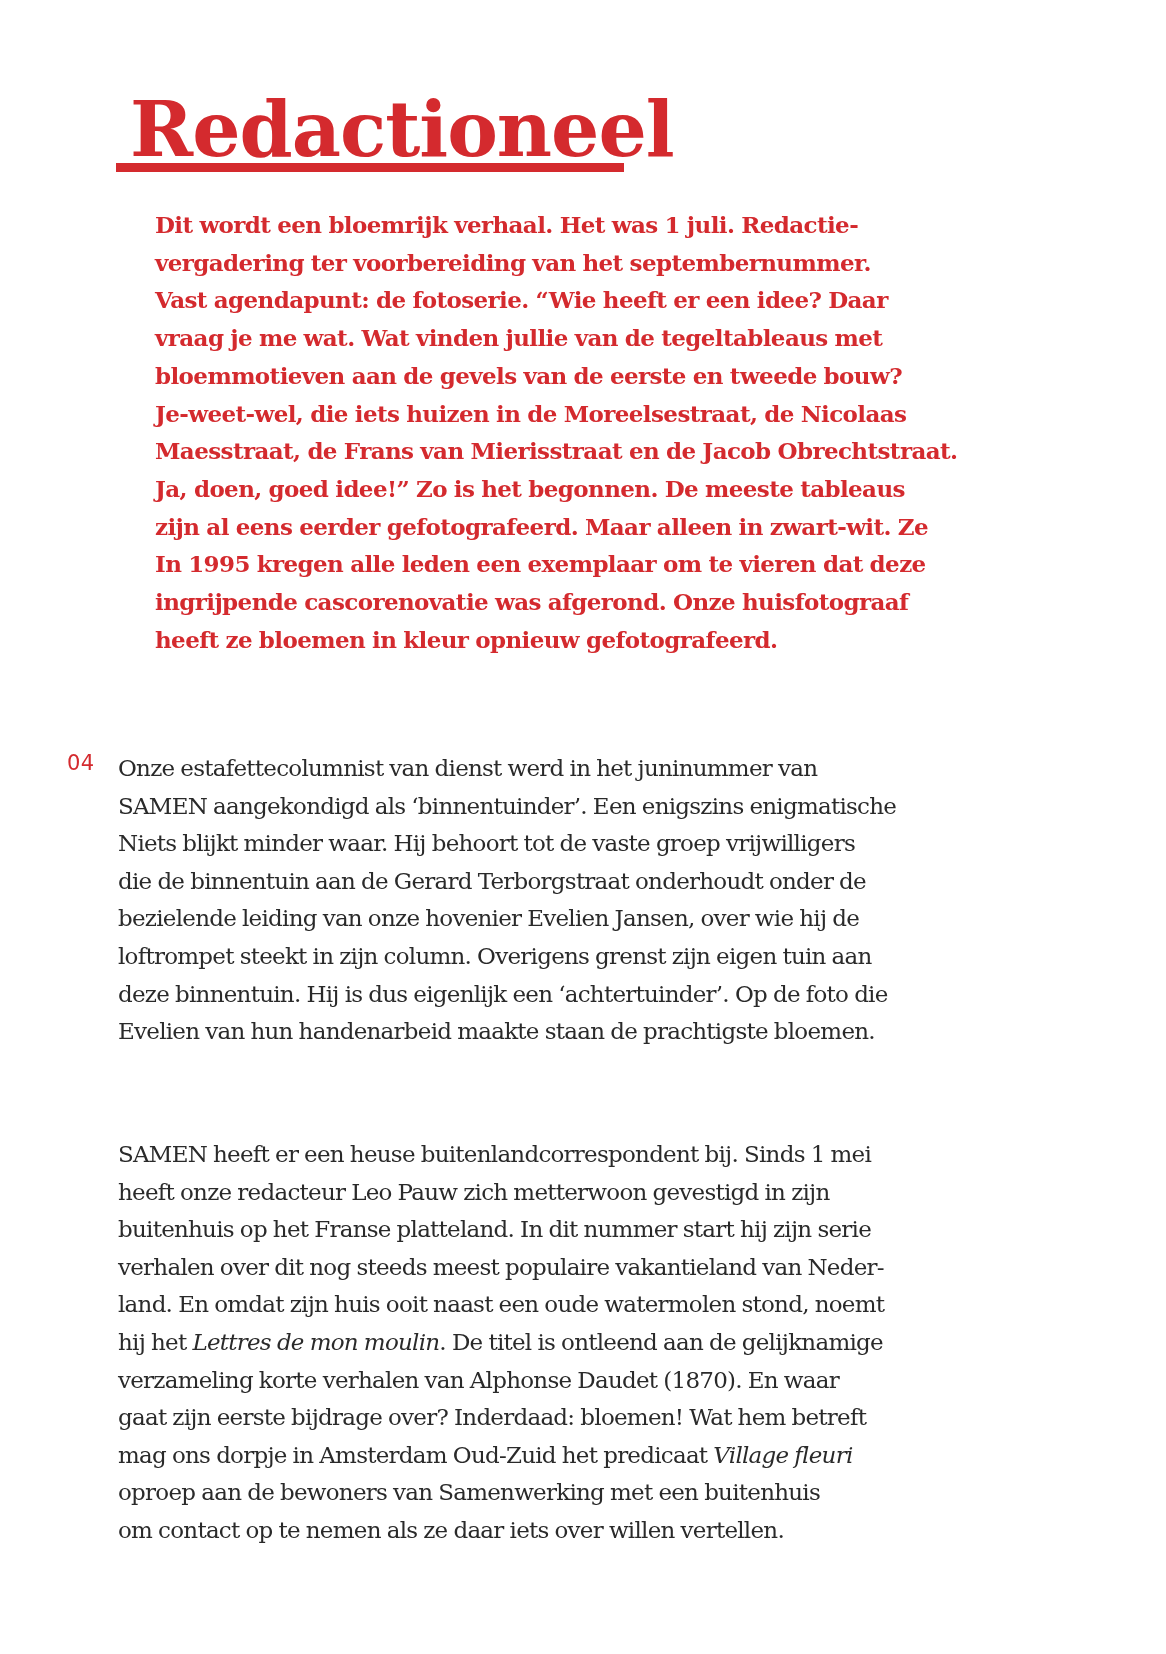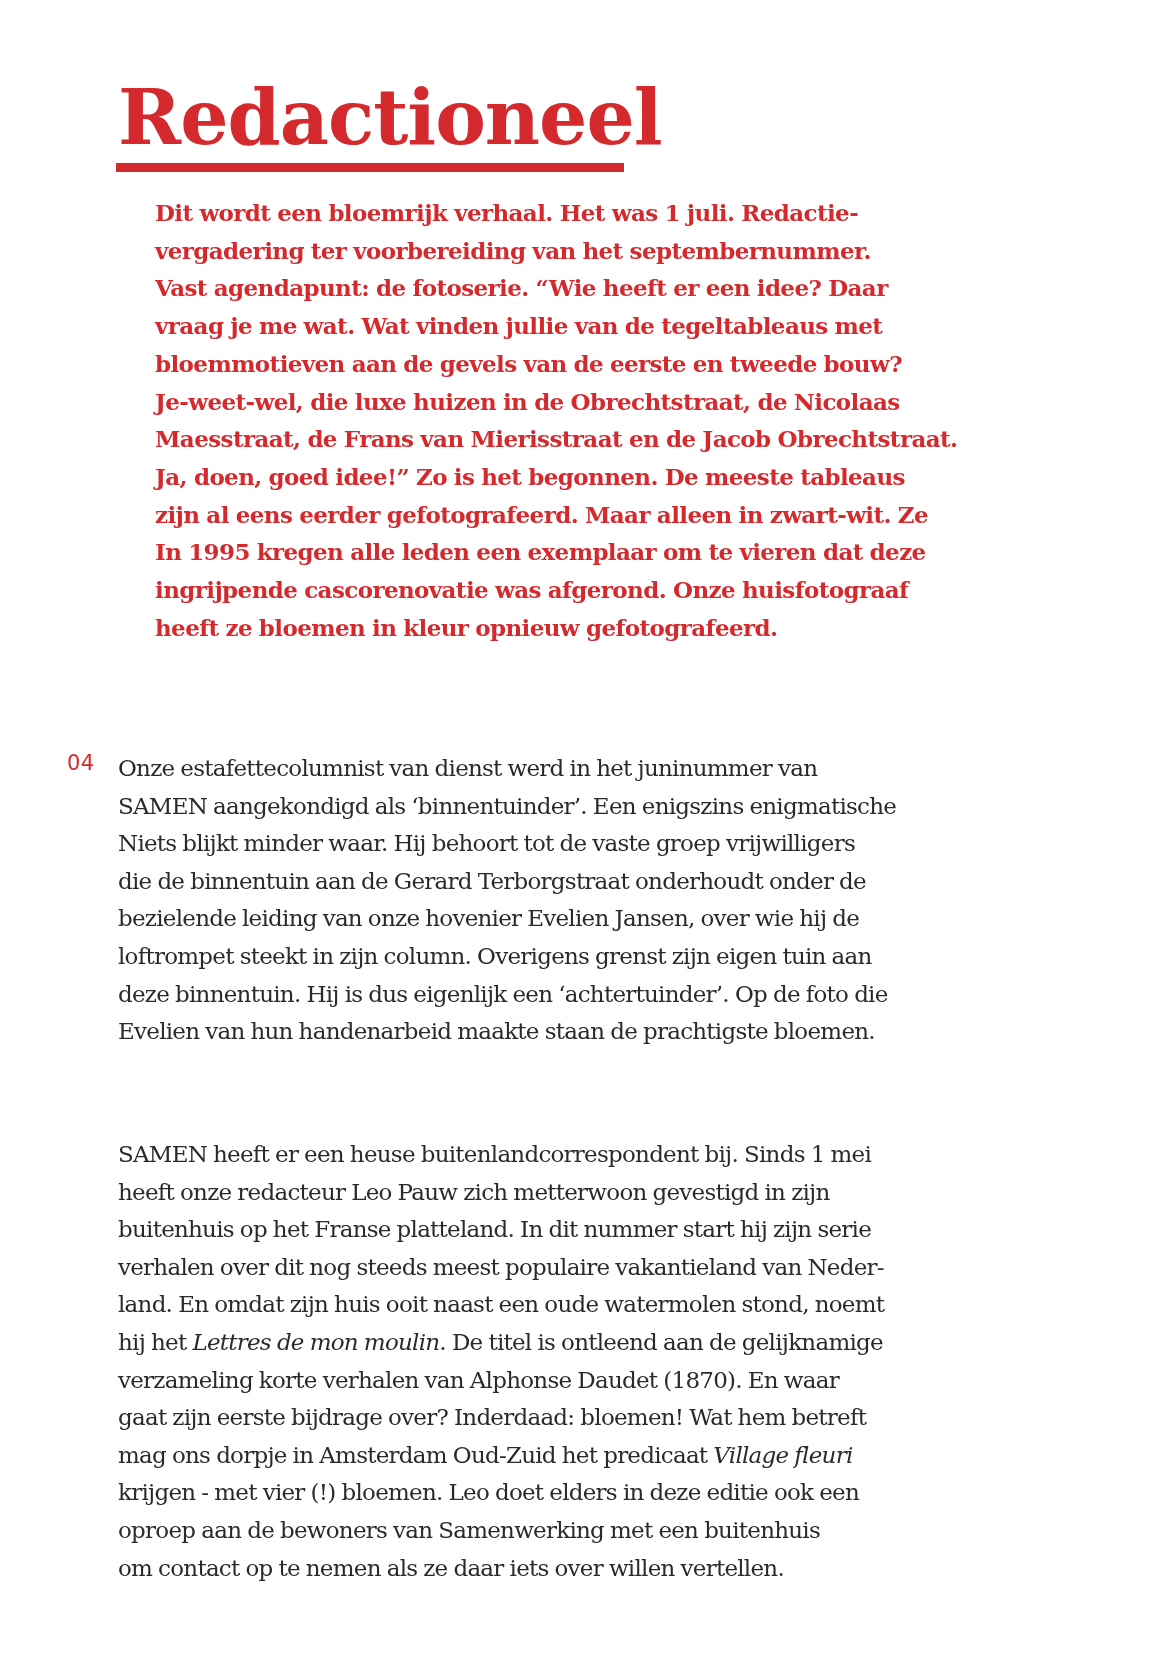--- a/index.html
+++ b/index.html
@@ -24,7 +24,7 @@
       position: absolute;
       left: 114px;
       top: 66px;
-      margin: 4px;
+      margin: 16px;
       font-family: "DejaVu Serif", serif;
       font-weight: bold;
       font-size: 76px;

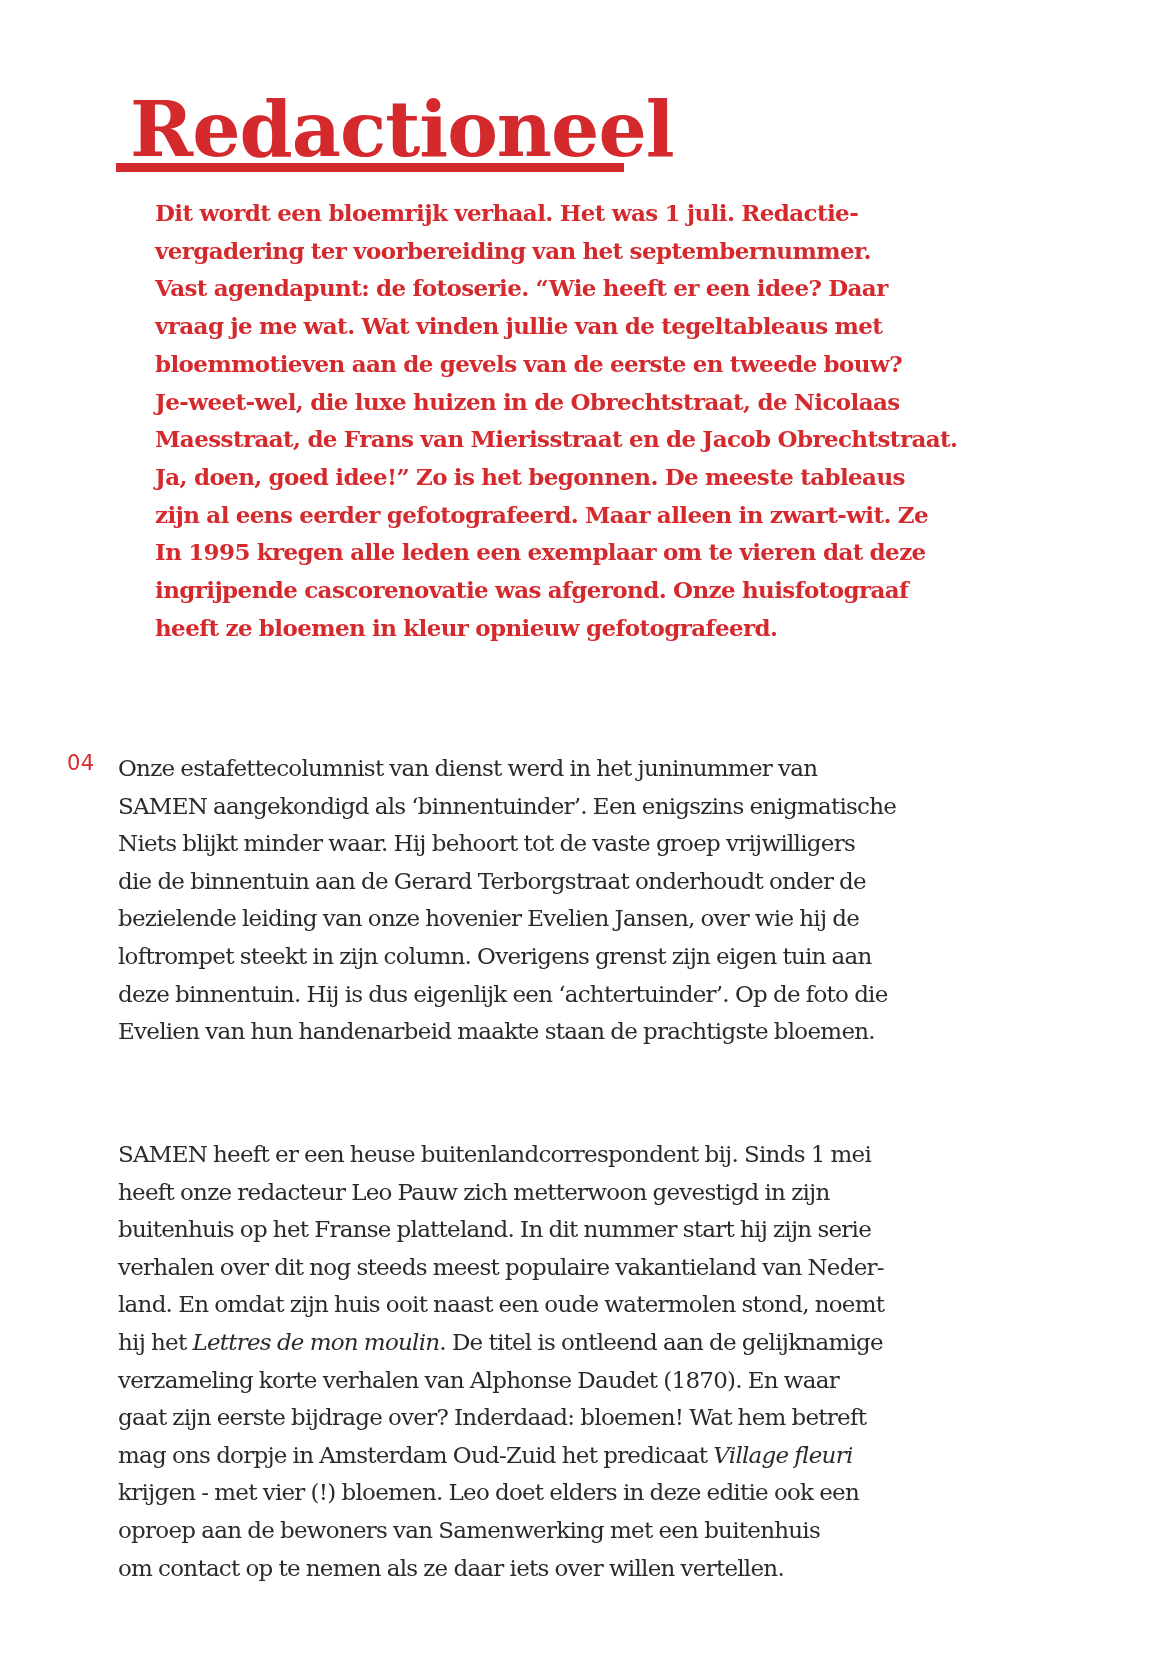--- a/index.html
+++ b/index.html
@@ -44,7 +44,7 @@
     .intro {
       position: absolute;
       left: 155px;
-      top: 194px;
+      top: 206px;
       width: 860px;
       color: #d42a2e;
       font-family: "DejaVu Serif", serif;

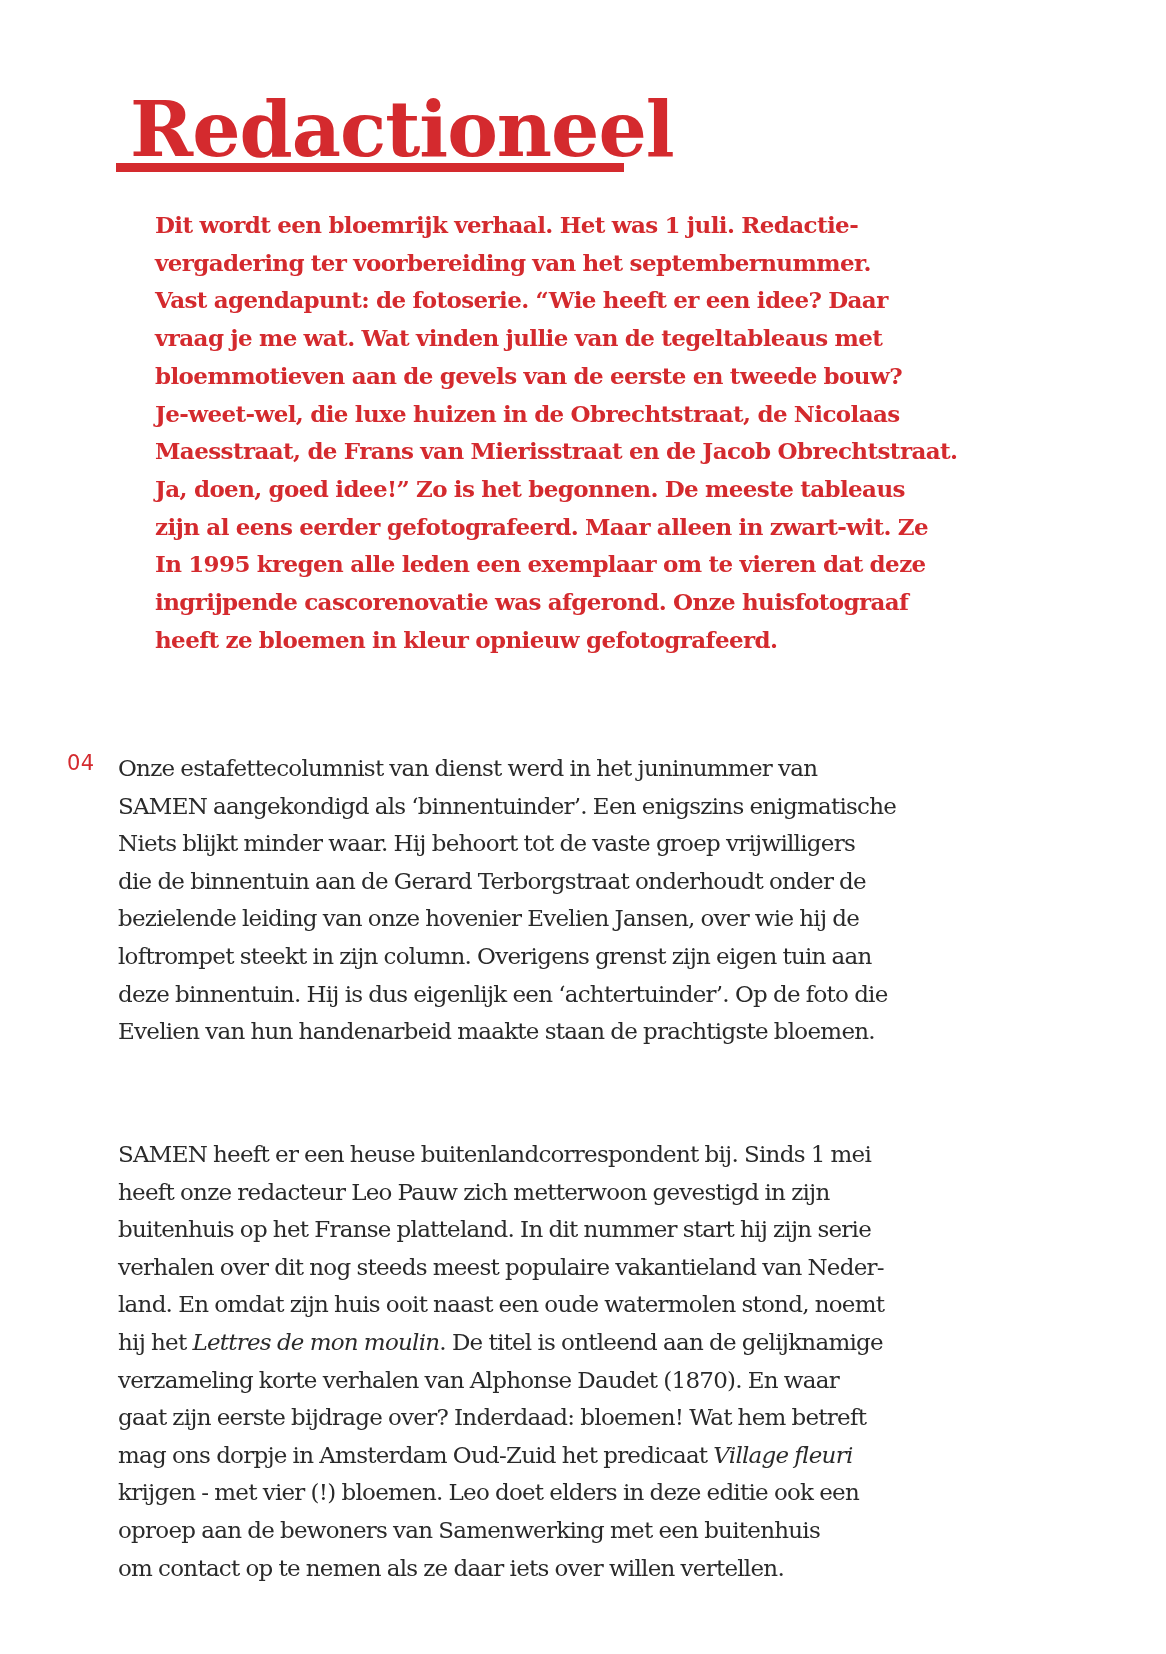--- a/index.html
+++ b/index.html
@@ -102,7 +102,7 @@
     <span class="line">Vast agendapunt: de fotoserie. “Wie heeft er een idee? Daar</span>
     <span class="line">vraag je me wat. Wat vinden jullie van de tegeltableaus met</span>
     <span class="line">bloemmotieven aan de gevels van de eerste en tweede bouw?</span>
-    <span class="line">Je-weet-wel, die luxe huizen in de Obrechtstraat, de Nicolaas</span>
+    <span class="line">Je-weet-wel, die iets huizen in de Moreelsestraat, de Nicolaas</span>
     <span class="line">Maesstraat, de Frans van Mierisstraat en de Jacob Obrechtstraat.</span>
     <span class="line">Ja, doen, goed idee!” Zo is het begonnen. De meeste tableaus</span>
     <span class="line">zijn al eens eerder gefotografeerd. Maar alleen in zwart-wit. Ze</span>

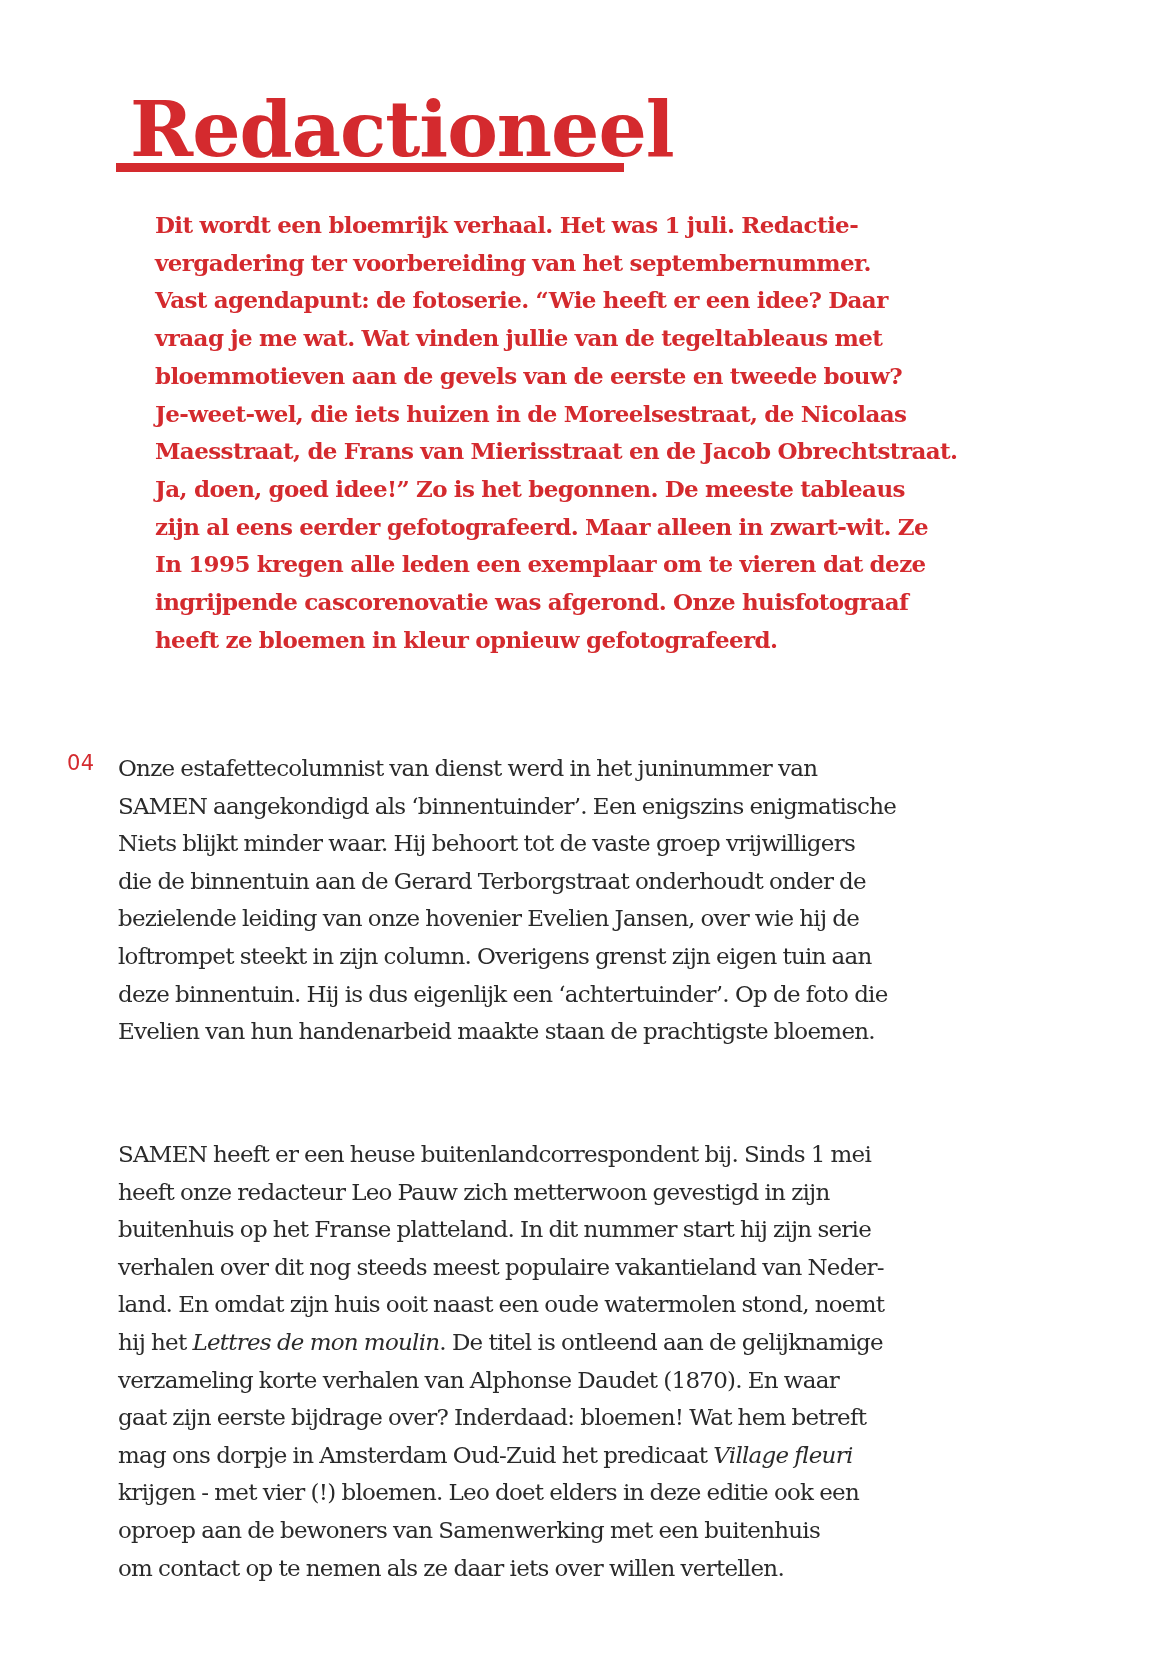--- a/index.html
+++ b/index.html
@@ -134,7 +134,6 @@
     <span class="line">verzameling korte verhalen van  Alphonse Daudet (1870). En waar</span>
     <span class="line">gaat zijn eerste bijdrage over? Inderdaad: bloemen! Wat hem betreft</span>
     <span class="line"><span>mag ons dorpje in Amsterdam Oud-Zuid het predicaat </span><span class="it">Village fleuri</span></span>
-    <span class="line">krijgen - met vier (!) bloemen. Leo doet elders in deze editie ook een</span>
     <span class="line">oproep aan de bewoners van Samenwerking met een buitenhuis</span>
     <span class="line">om contact op te nemen als ze daar iets over willen vertellen.</span>
   </div>

